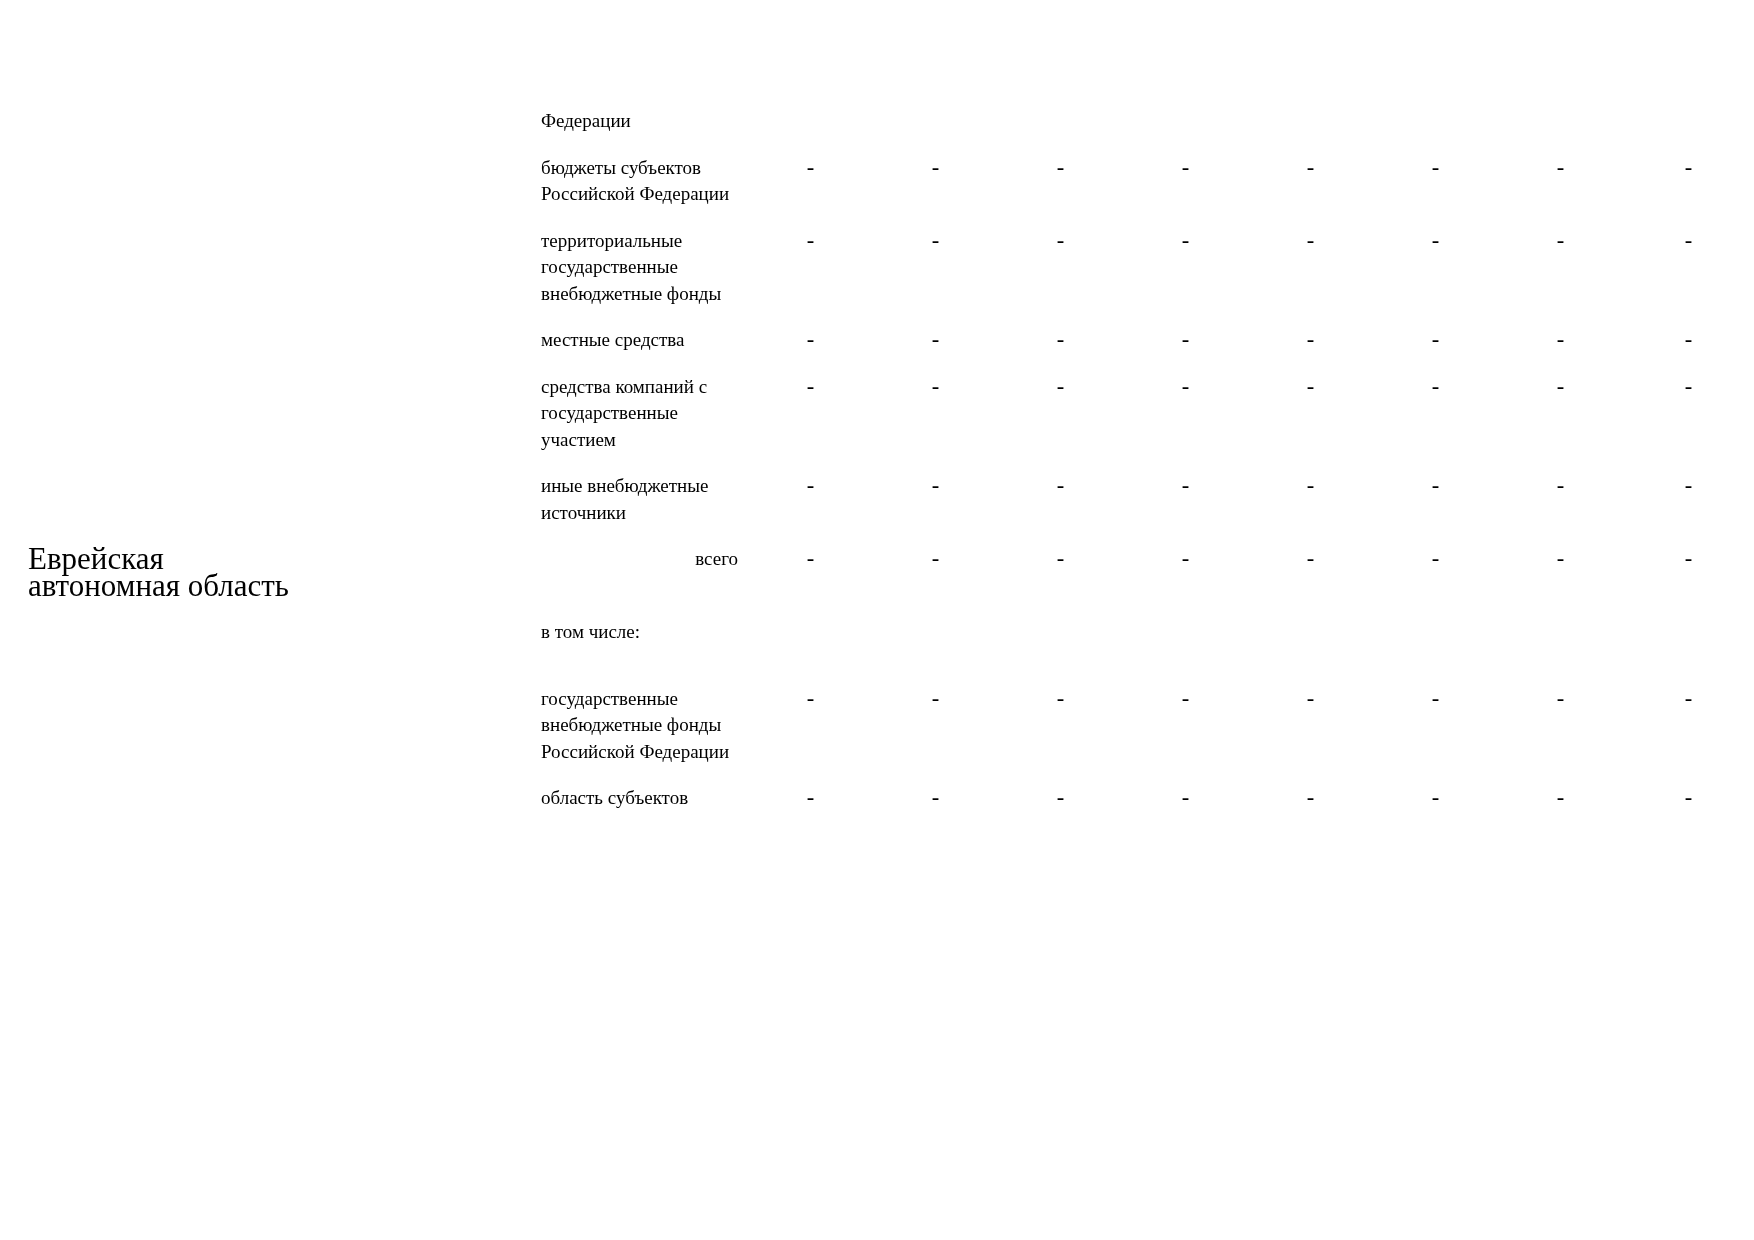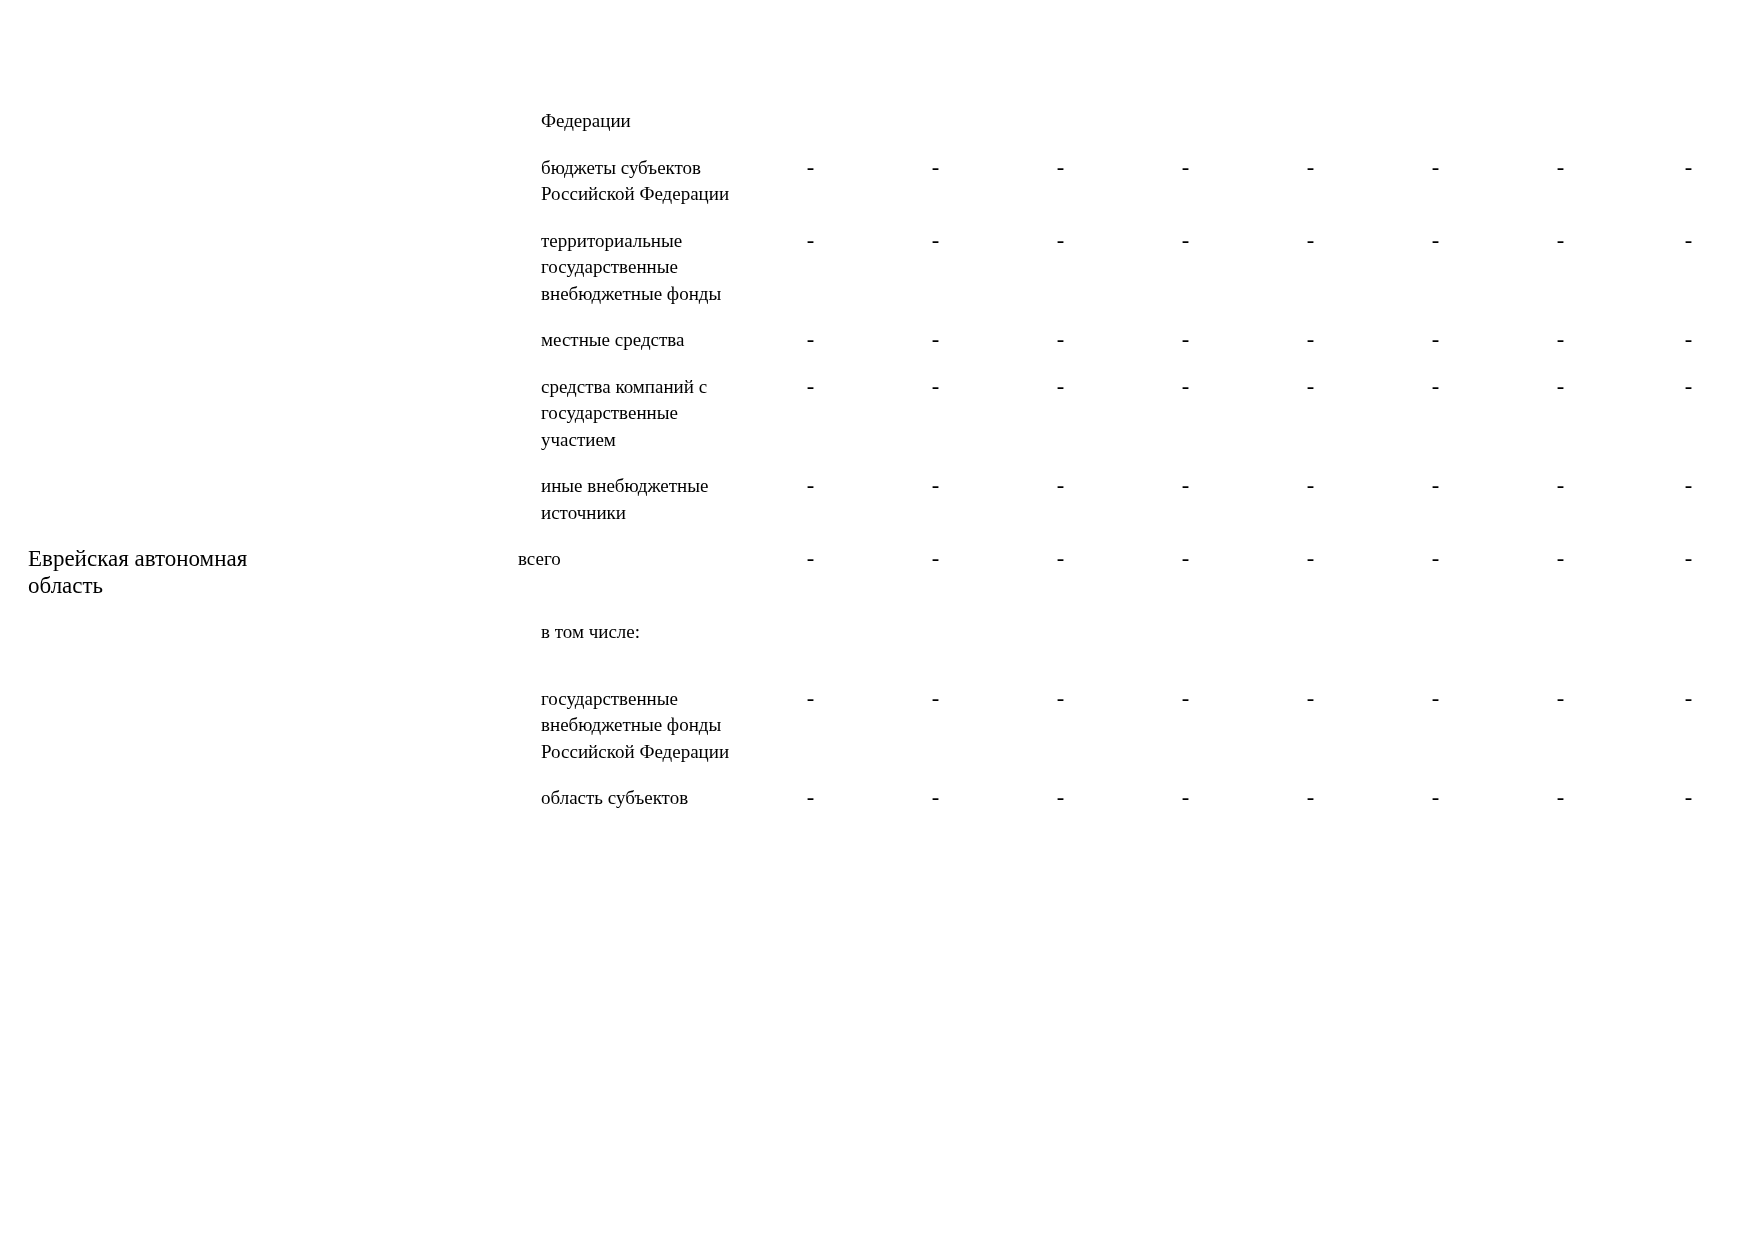--- a/index.html
+++ b/index.html
@@ -40,7 +40,7 @@
   }
 
   .region-cell {
-    font-size: 23px;
+    font-size: 31px;
     line-height: 26.5px;
     padding-left: 28px;
     padding-right: 8px;

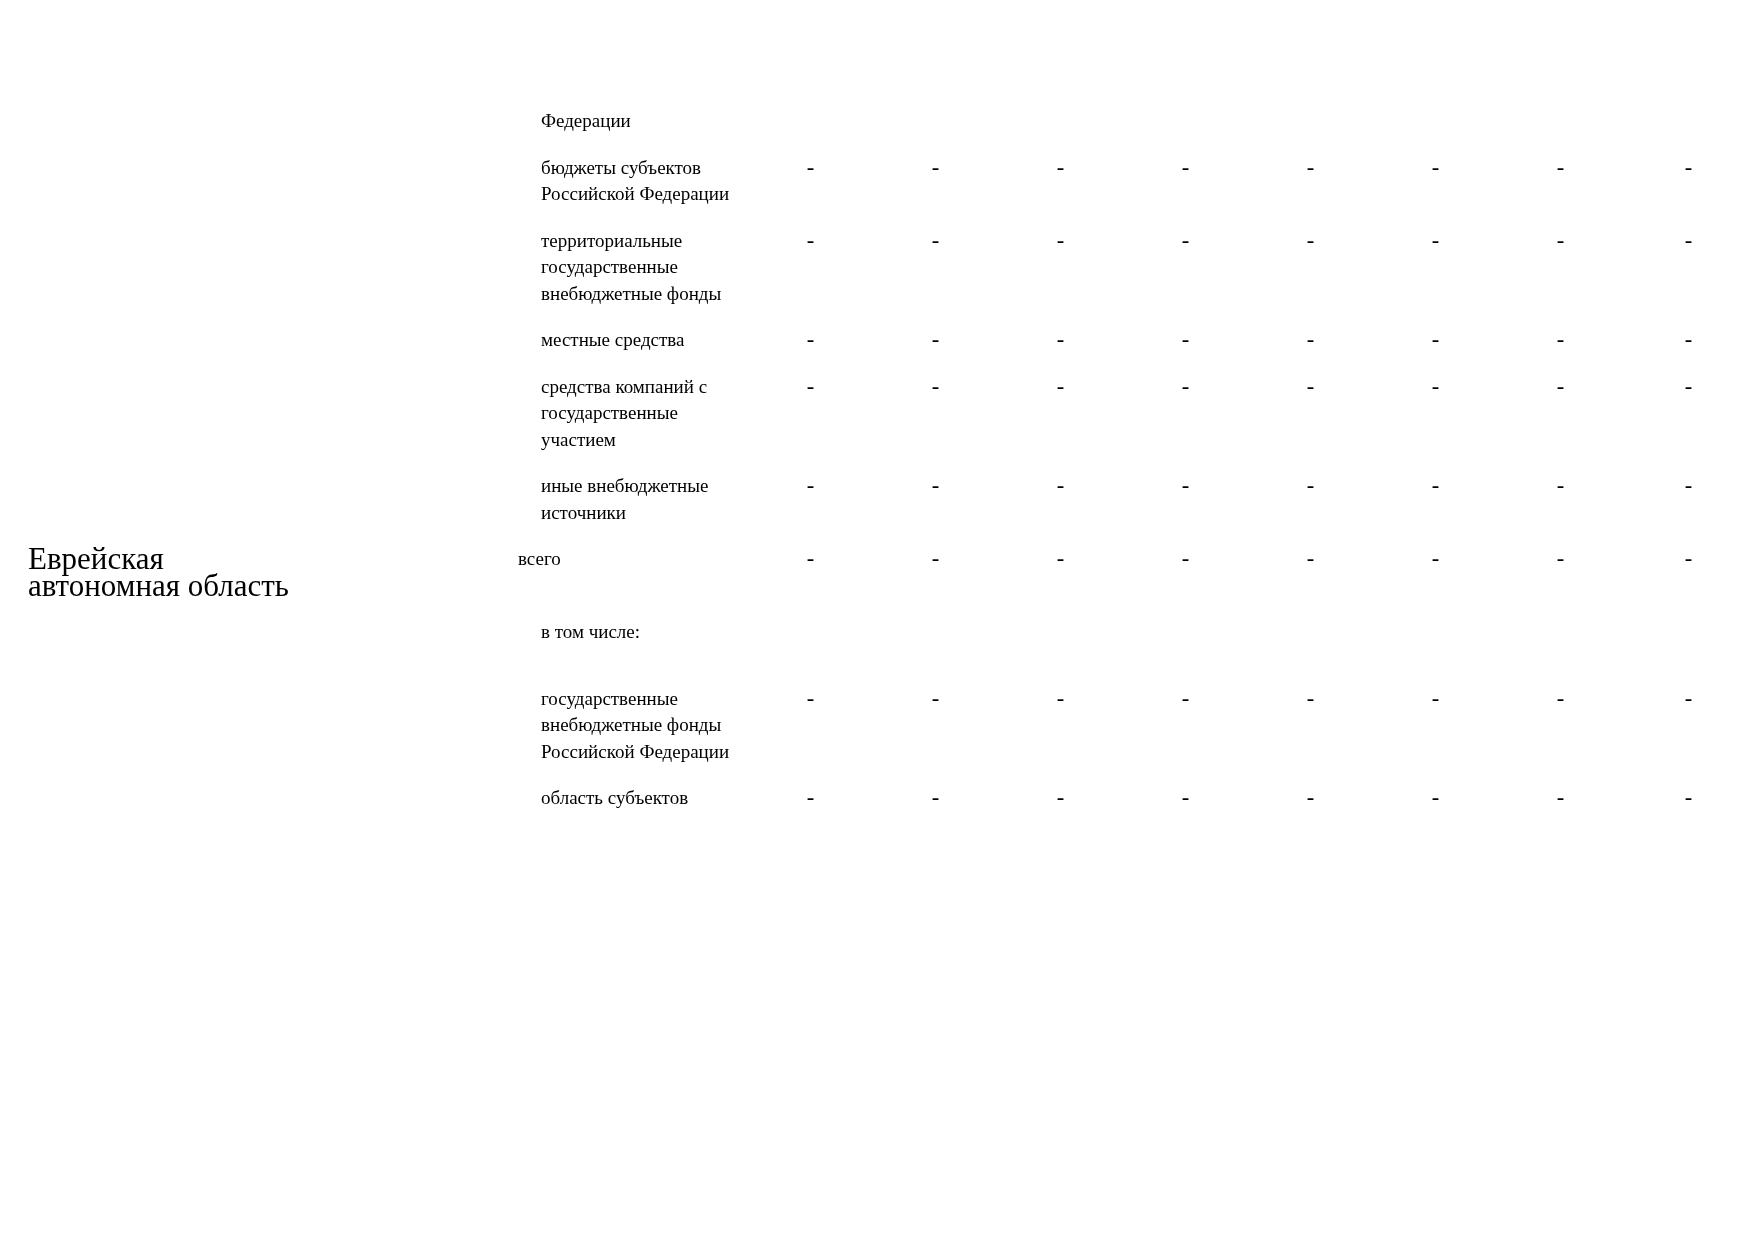--- a/index.html
+++ b/index.html
@@ -59,7 +59,7 @@
   .source-cell .source-text {
     display: block;
   }
-  .source-cell.indent-0 { padding-left: 0px; }
+  .source-cell.indent-0 { padding-left: 0px; text-align: right; }
   .source-cell.indent-1 { padding-left: 23px; }
 
   .data-cell {

